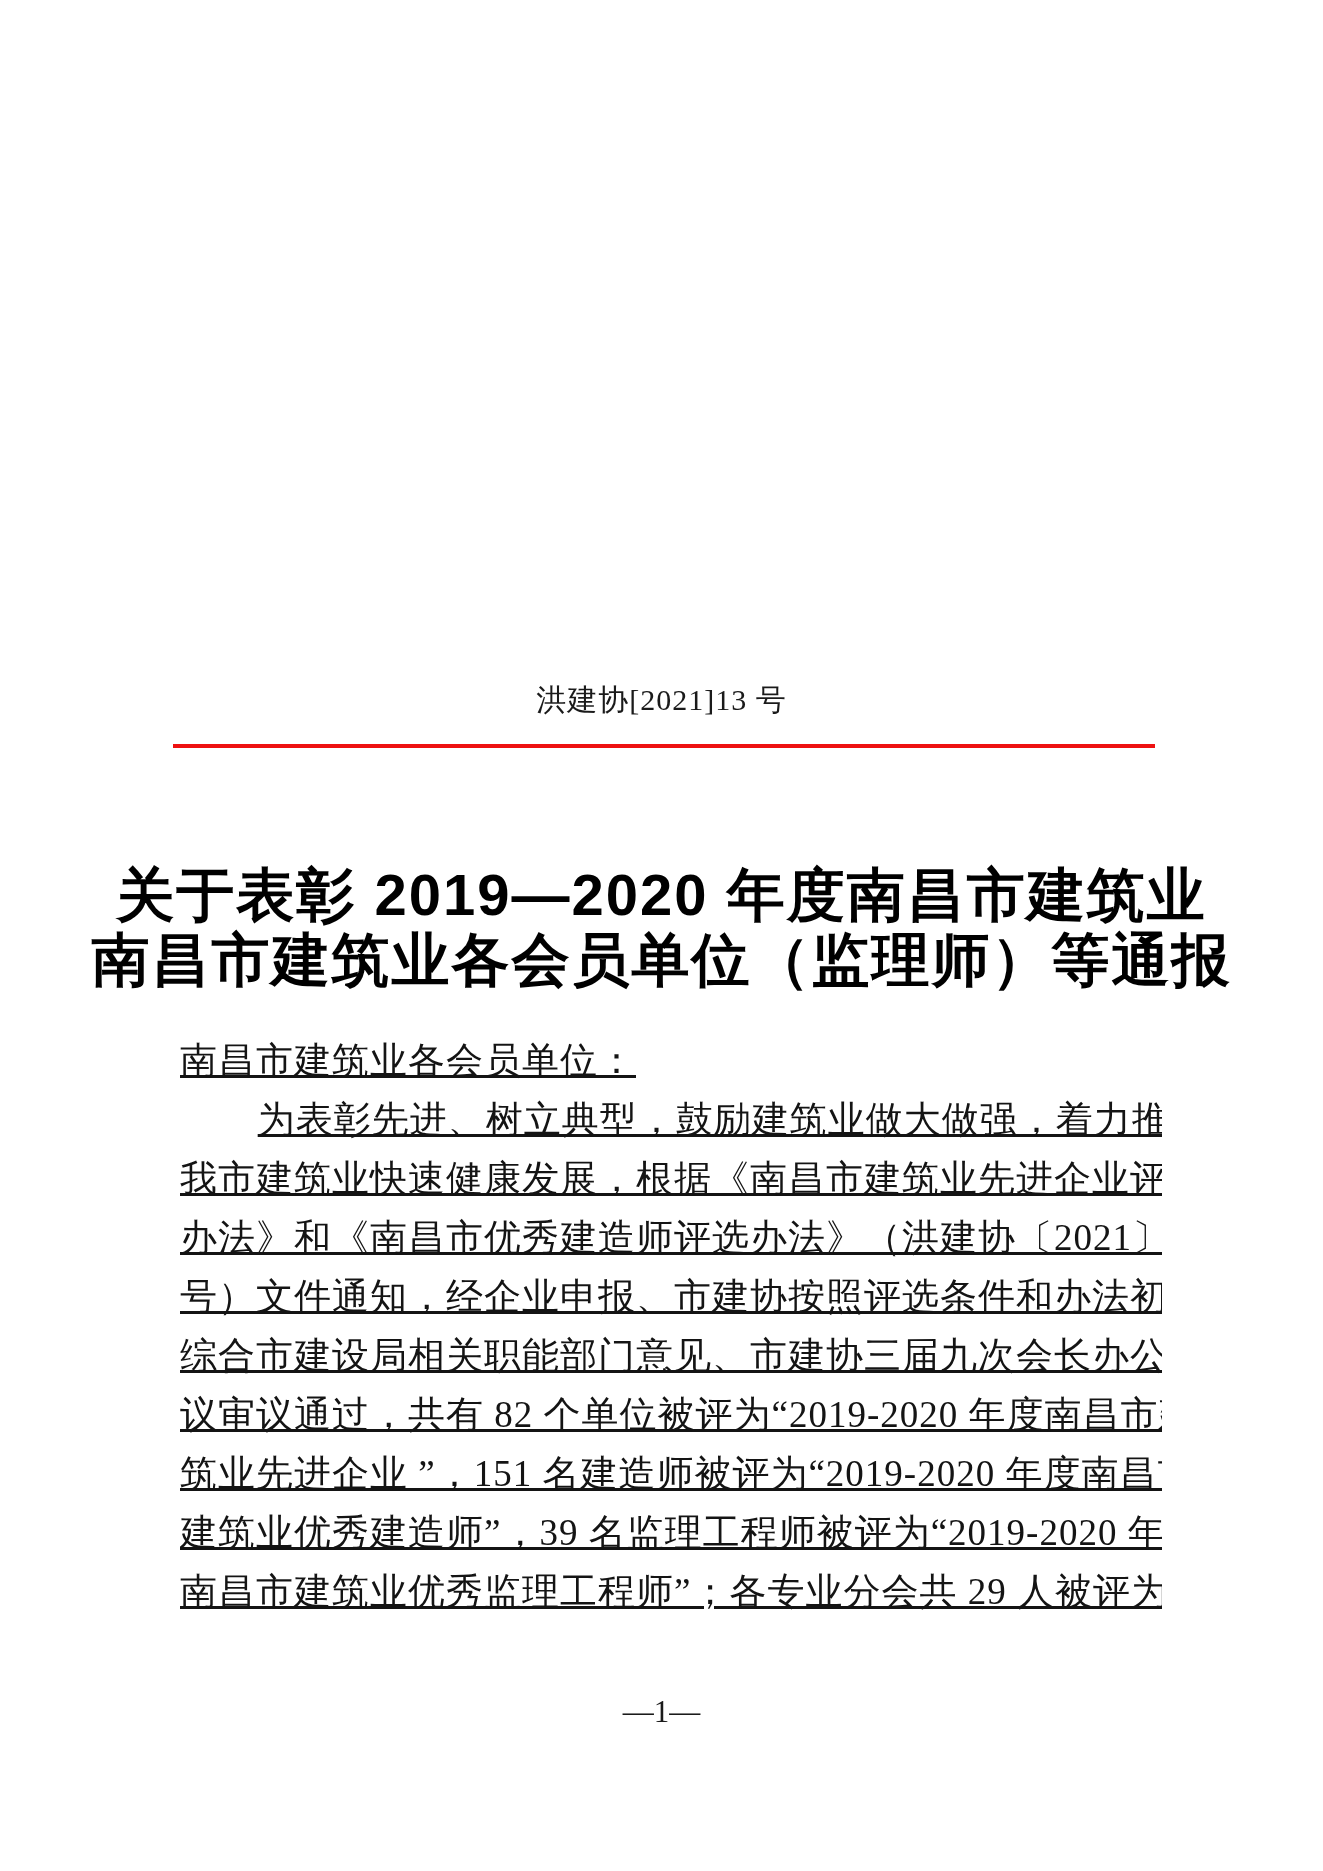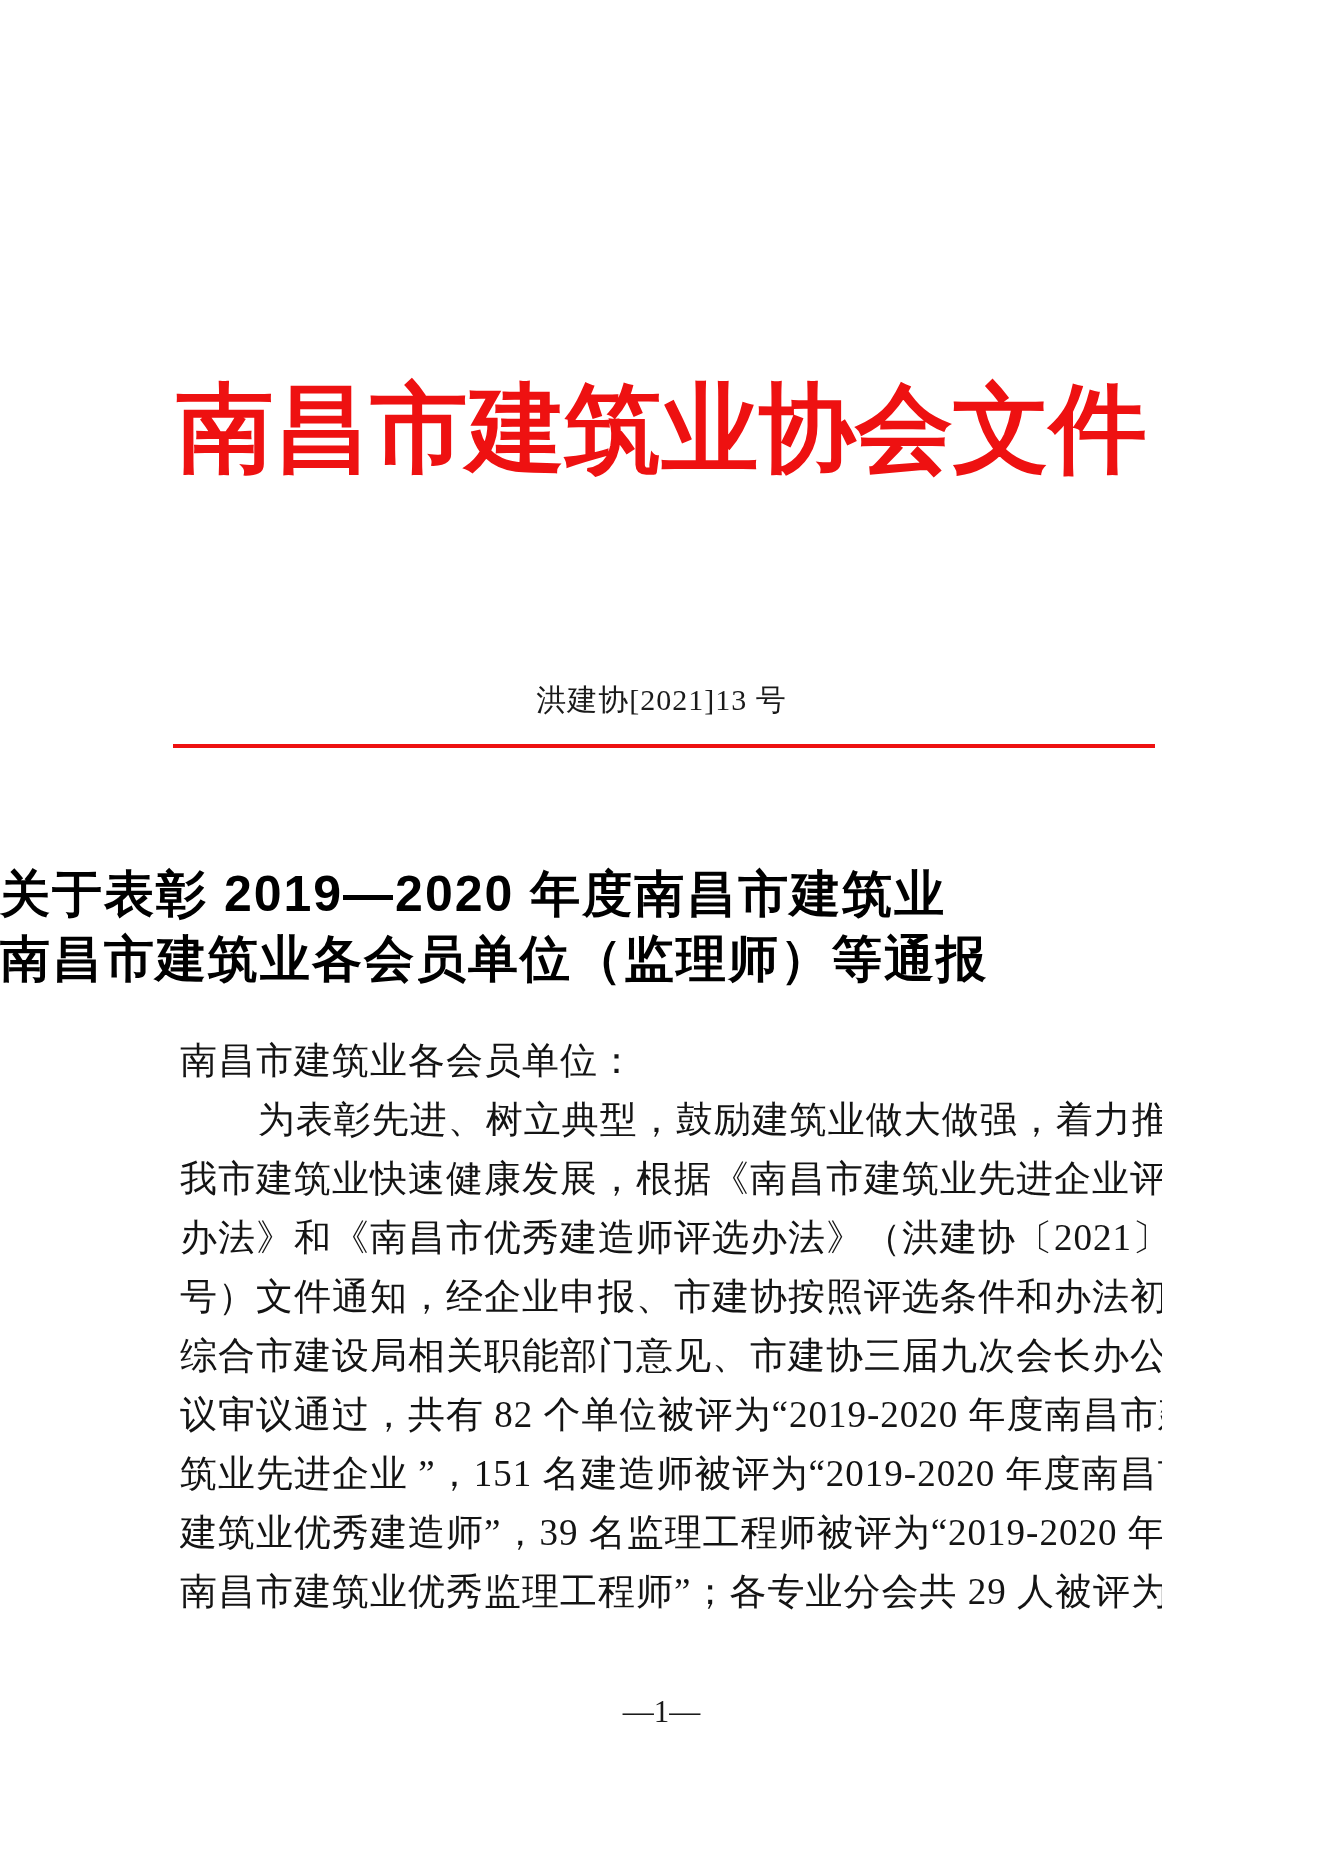--- a/index.html
+++ b/index.html
@@ -77,7 +77,6 @@
 
 <div class="page">
 
-  <div class="org-title">南昌市建筑业协会文件</div>
 
   <div class="doc-number">洪建协[2021]13 号</div>
 

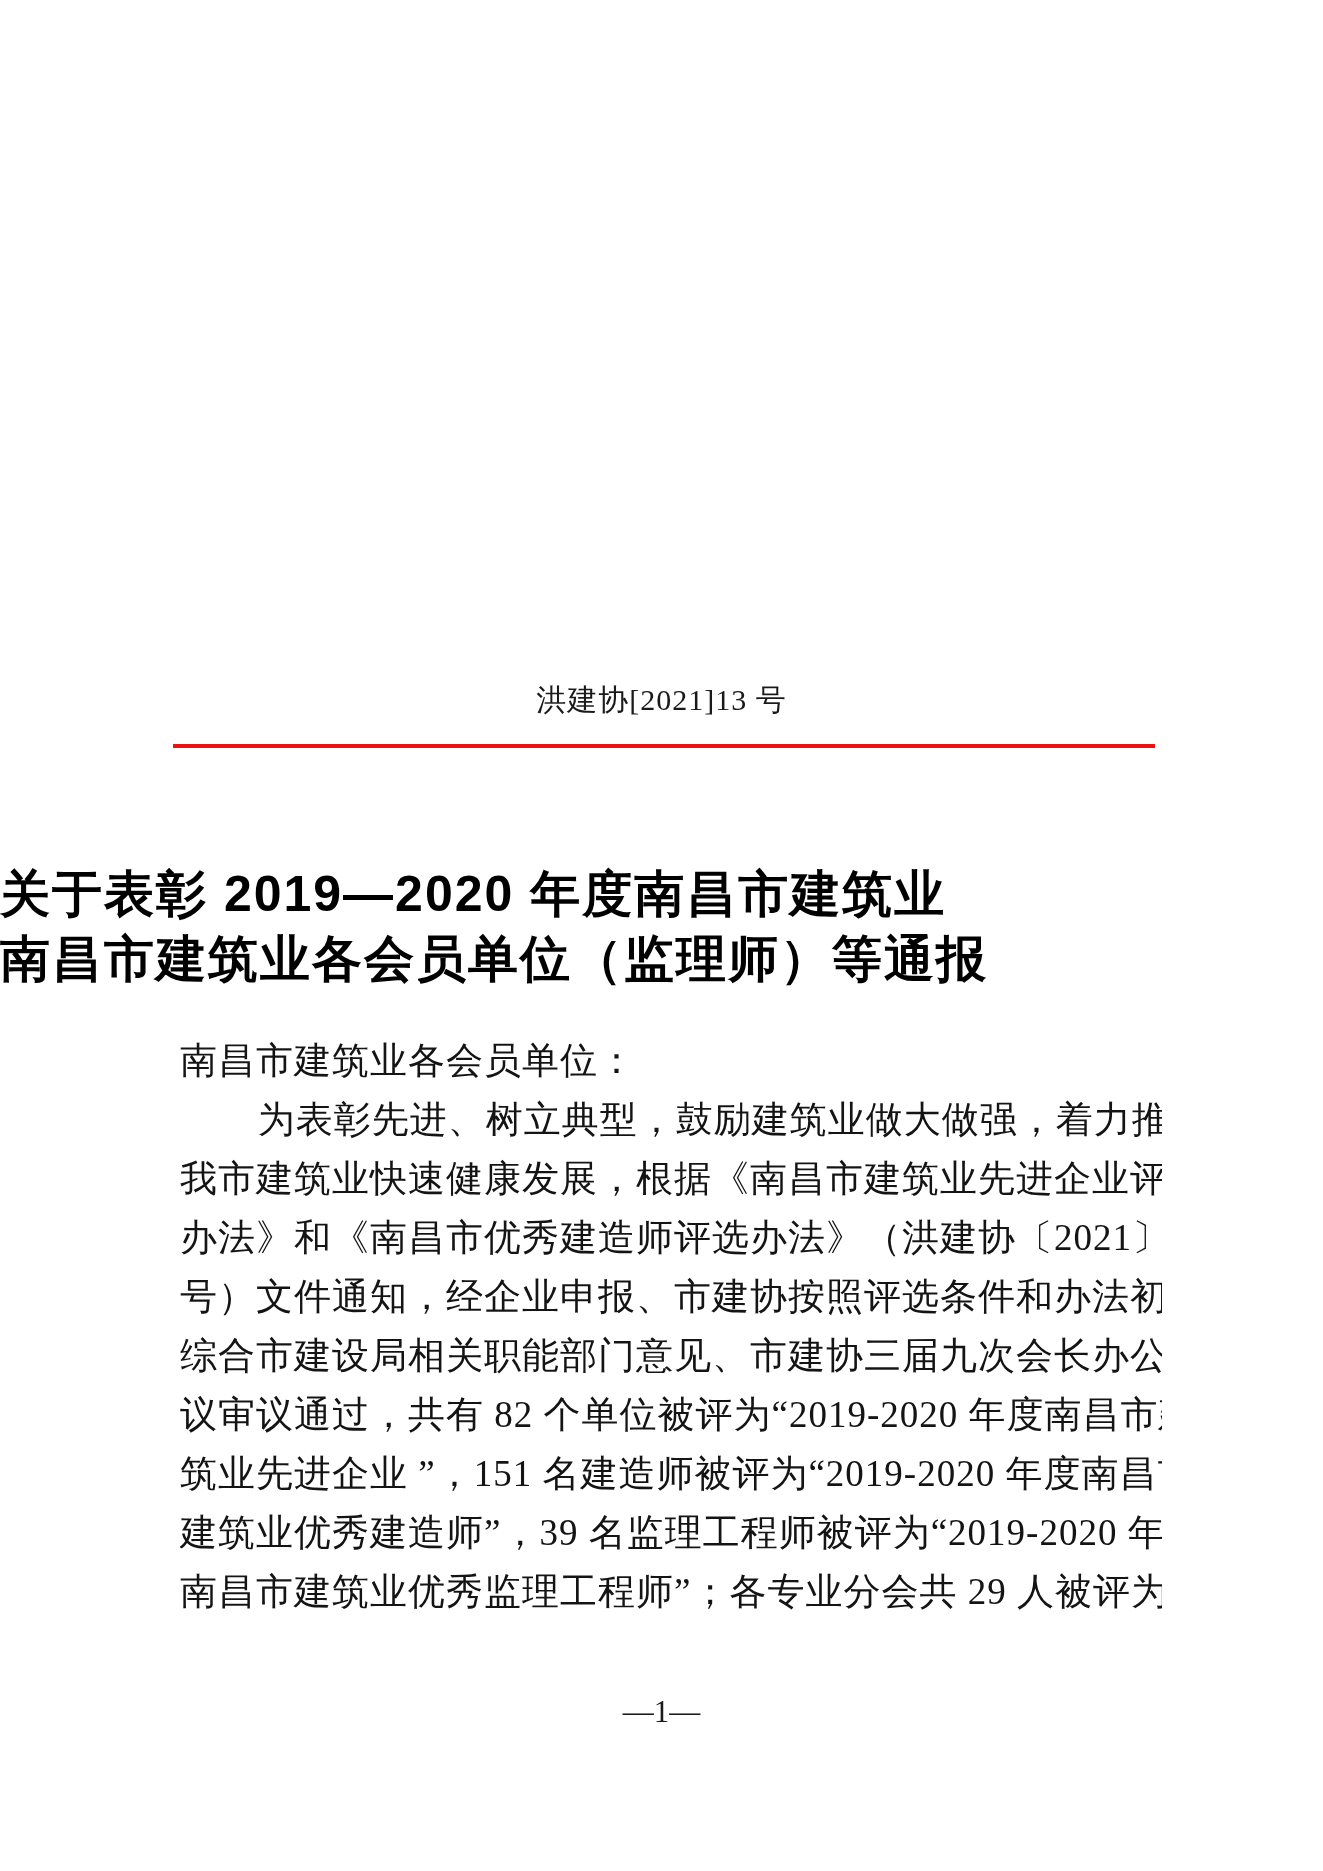--- a/index.html
+++ b/index.html
@@ -38,10 +38,10 @@
   }
   .subject {
     position: absolute; top: 862px; left: 0; width: 100%;
-    text-align: left;
+    text-align: center;
     font-family: "Liberation Sans", "DejaVu Sans", sans-serif;
     font-weight: bold;
-    font-size: 50px; line-height: 65px;
+    font-size: 58px; line-height: 65px;
     color: #000;
     letter-spacing: 2px;
     white-space: nowrap;

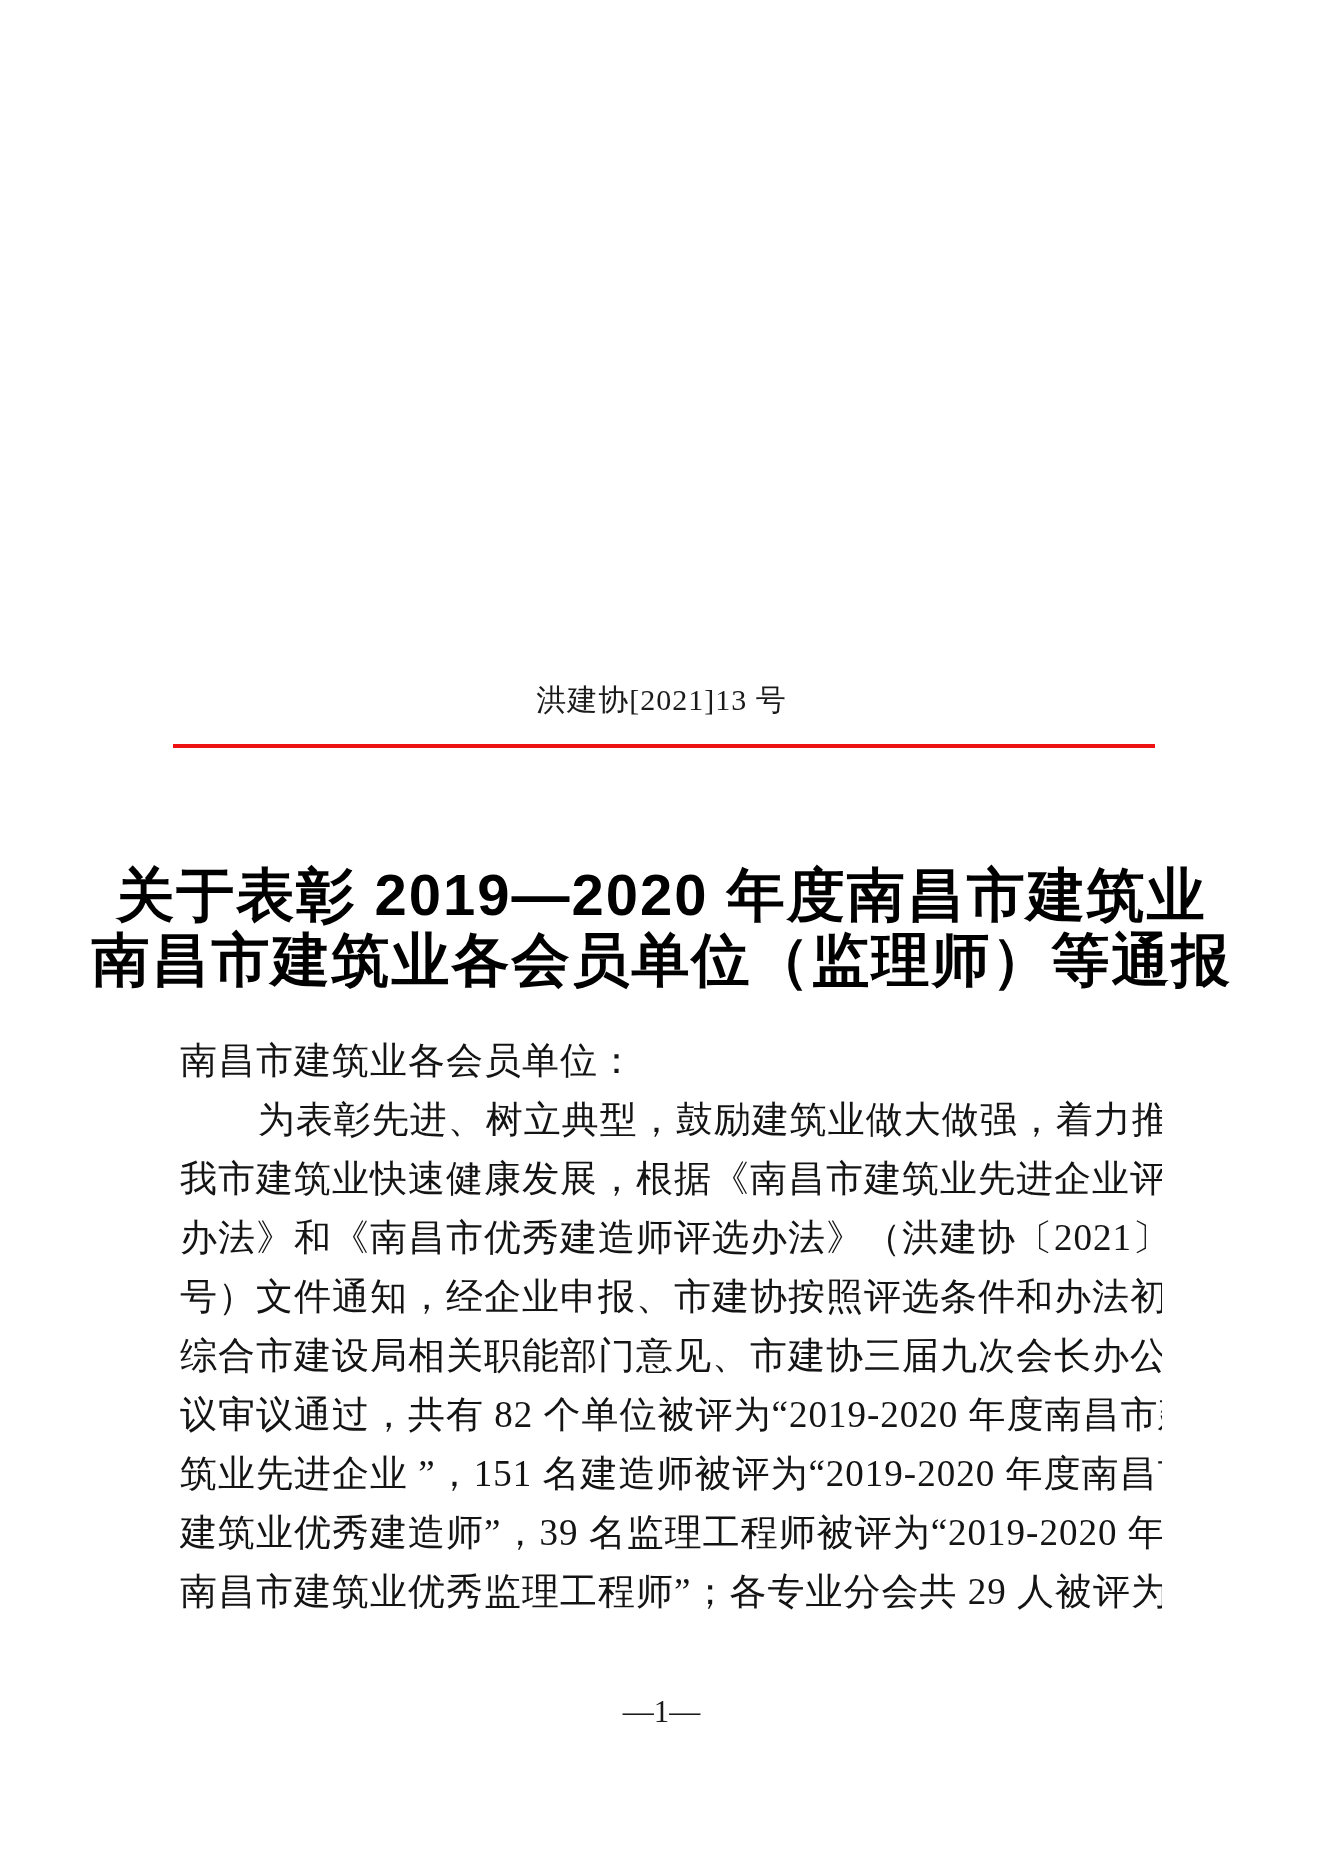--- a/index.html
+++ b/index.html
@@ -59,6 +59,7 @@
     height: 59px;
     overflow: hidden;
     white-space: nowrap;
+    text-decoration: underline;
   }
   .body-line.no-stretch {
     text-align: left;

